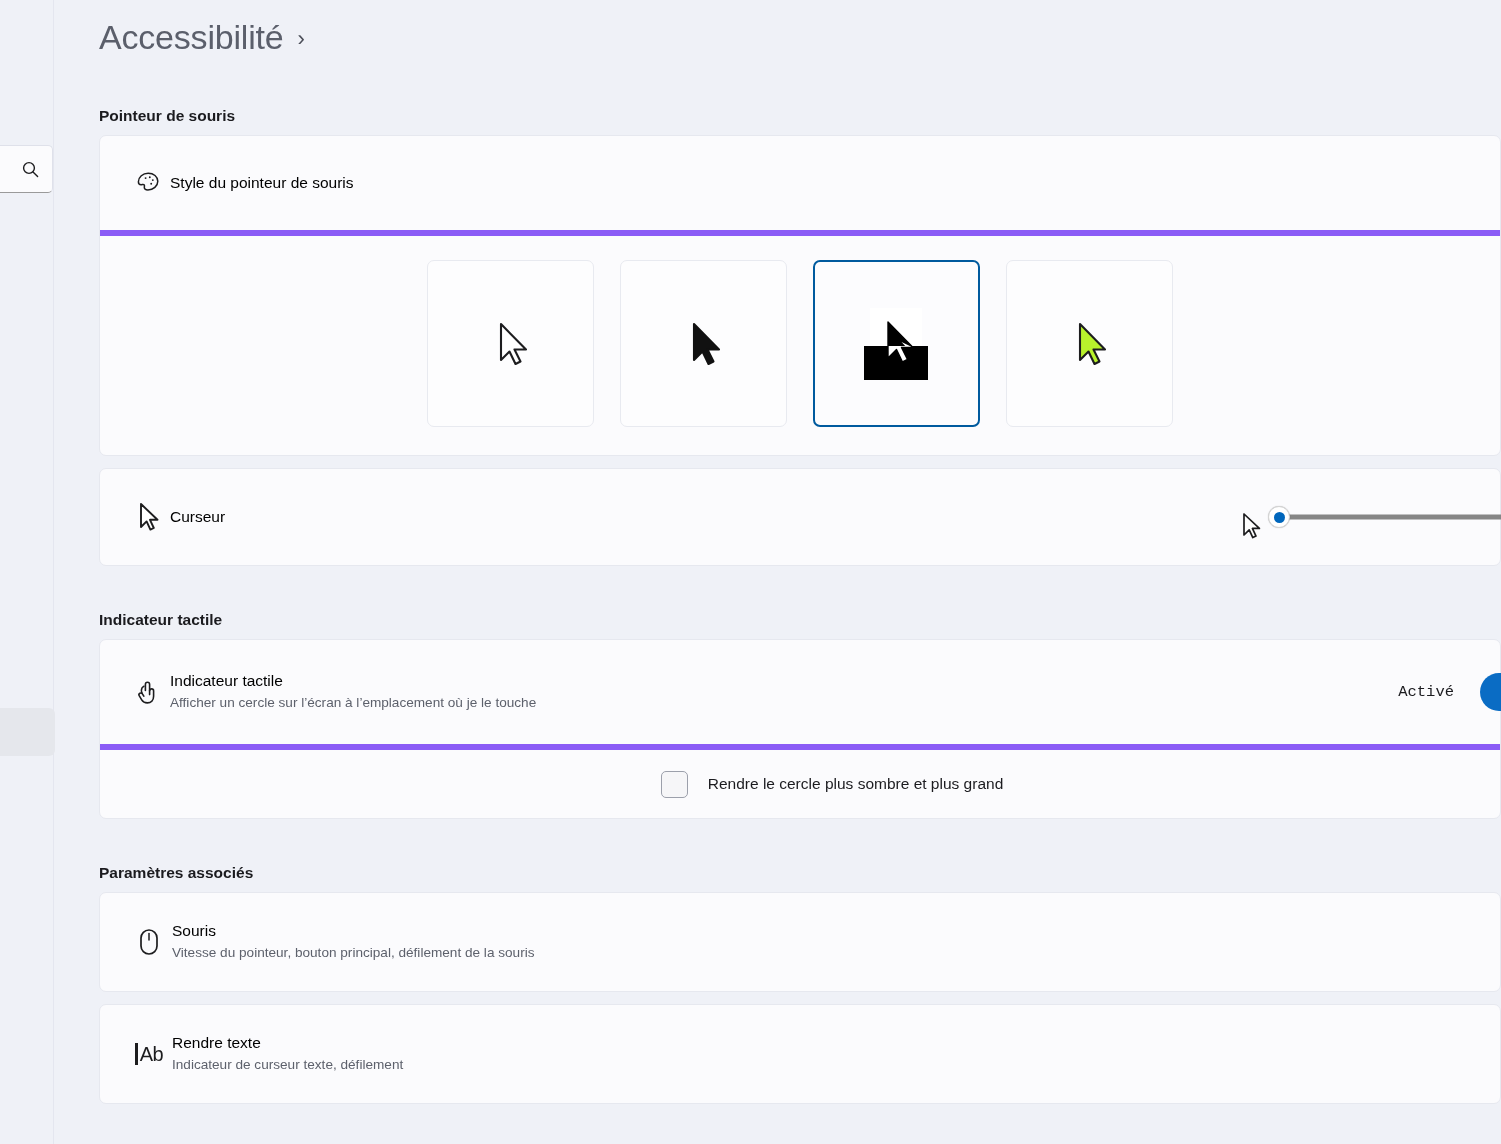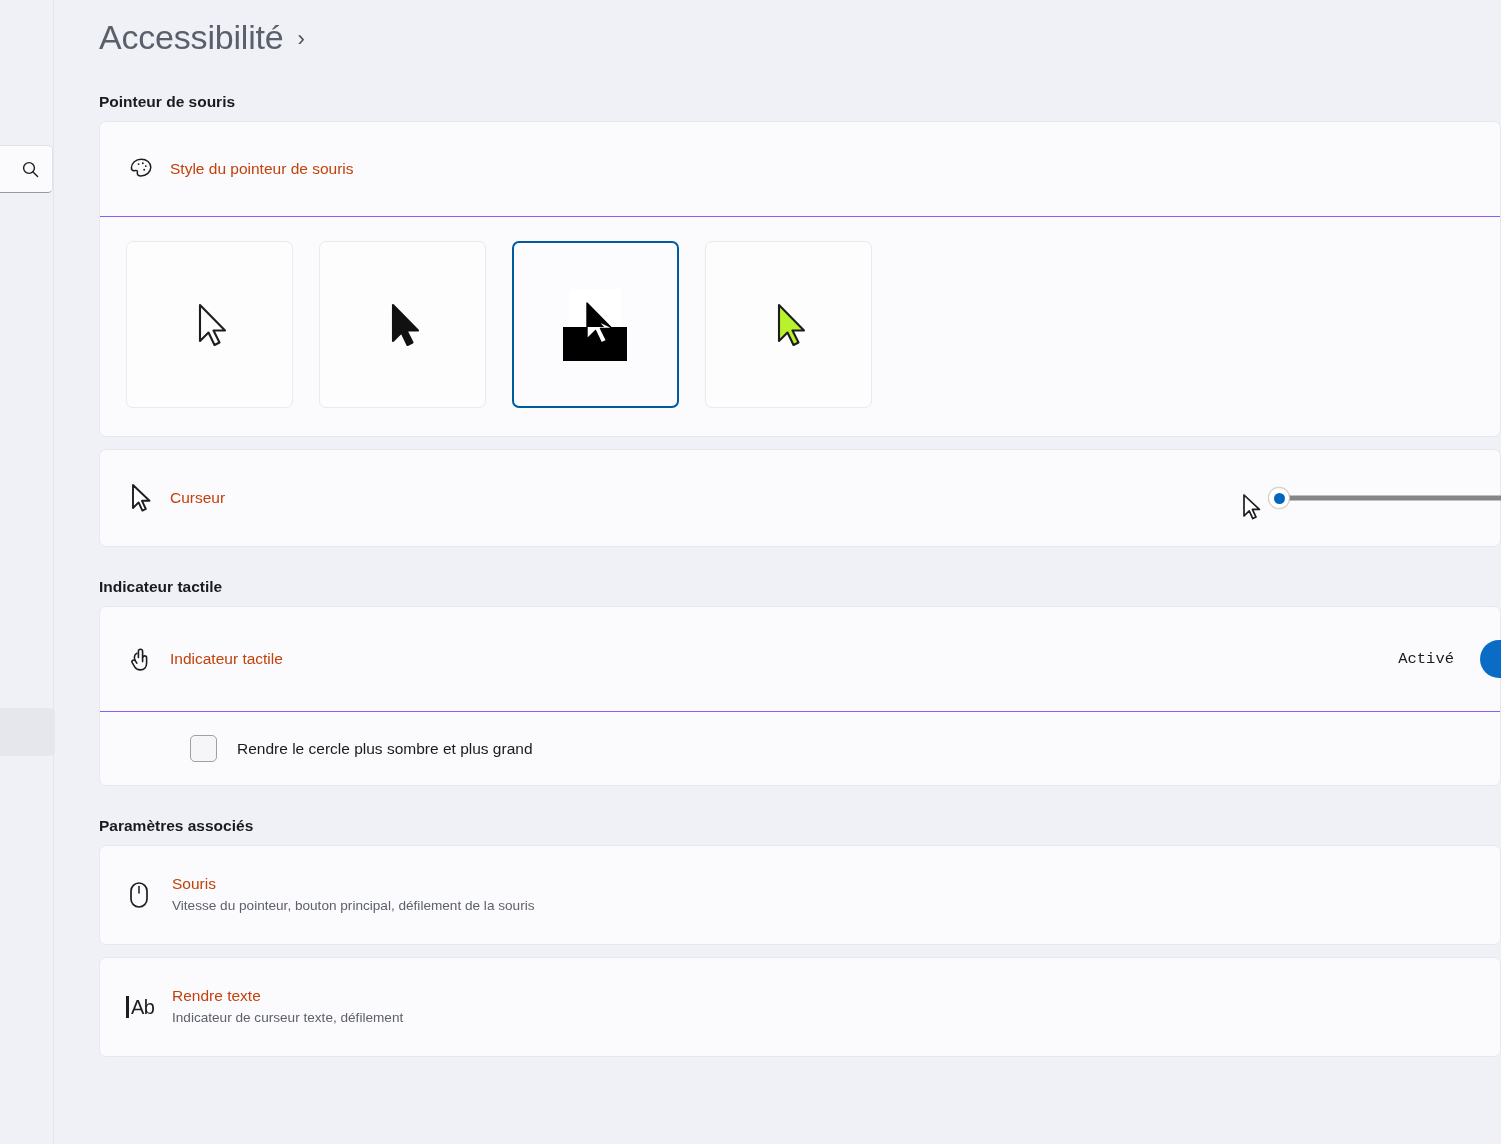--- a/index.html
+++ b/index.html
@@ -93,7 +93,7 @@
     font-size: 15.5px;
     font-weight: 700;
     color: #1b1b1f;
-    margin-top: 31px;
+    margin-top: 45px;
     margin-bottom: 10px;
   }
 

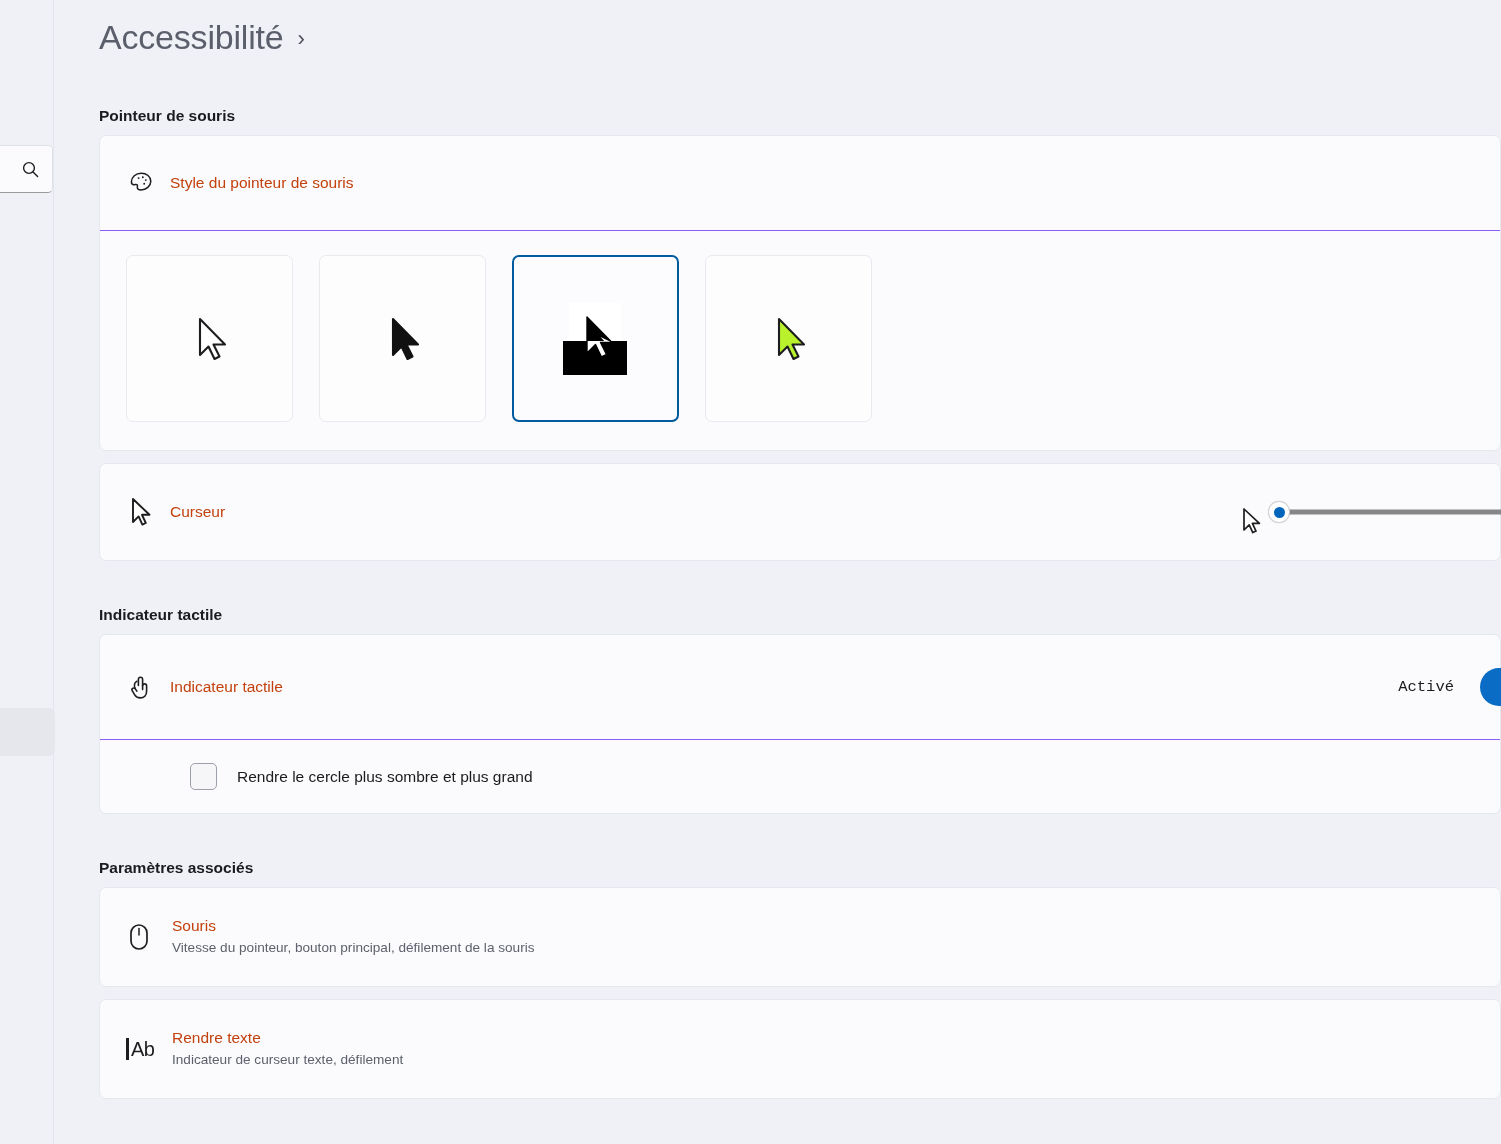--- a/index.html
+++ b/index.html
@@ -125,7 +125,7 @@
   .row-text { flex: 1; min-width: 0; }
   .row-title {
     font-size: 15.5px;
-    color: #c2410c;
+    color: #000000;
     line-height: 1.35;
   }
   .row-sub {

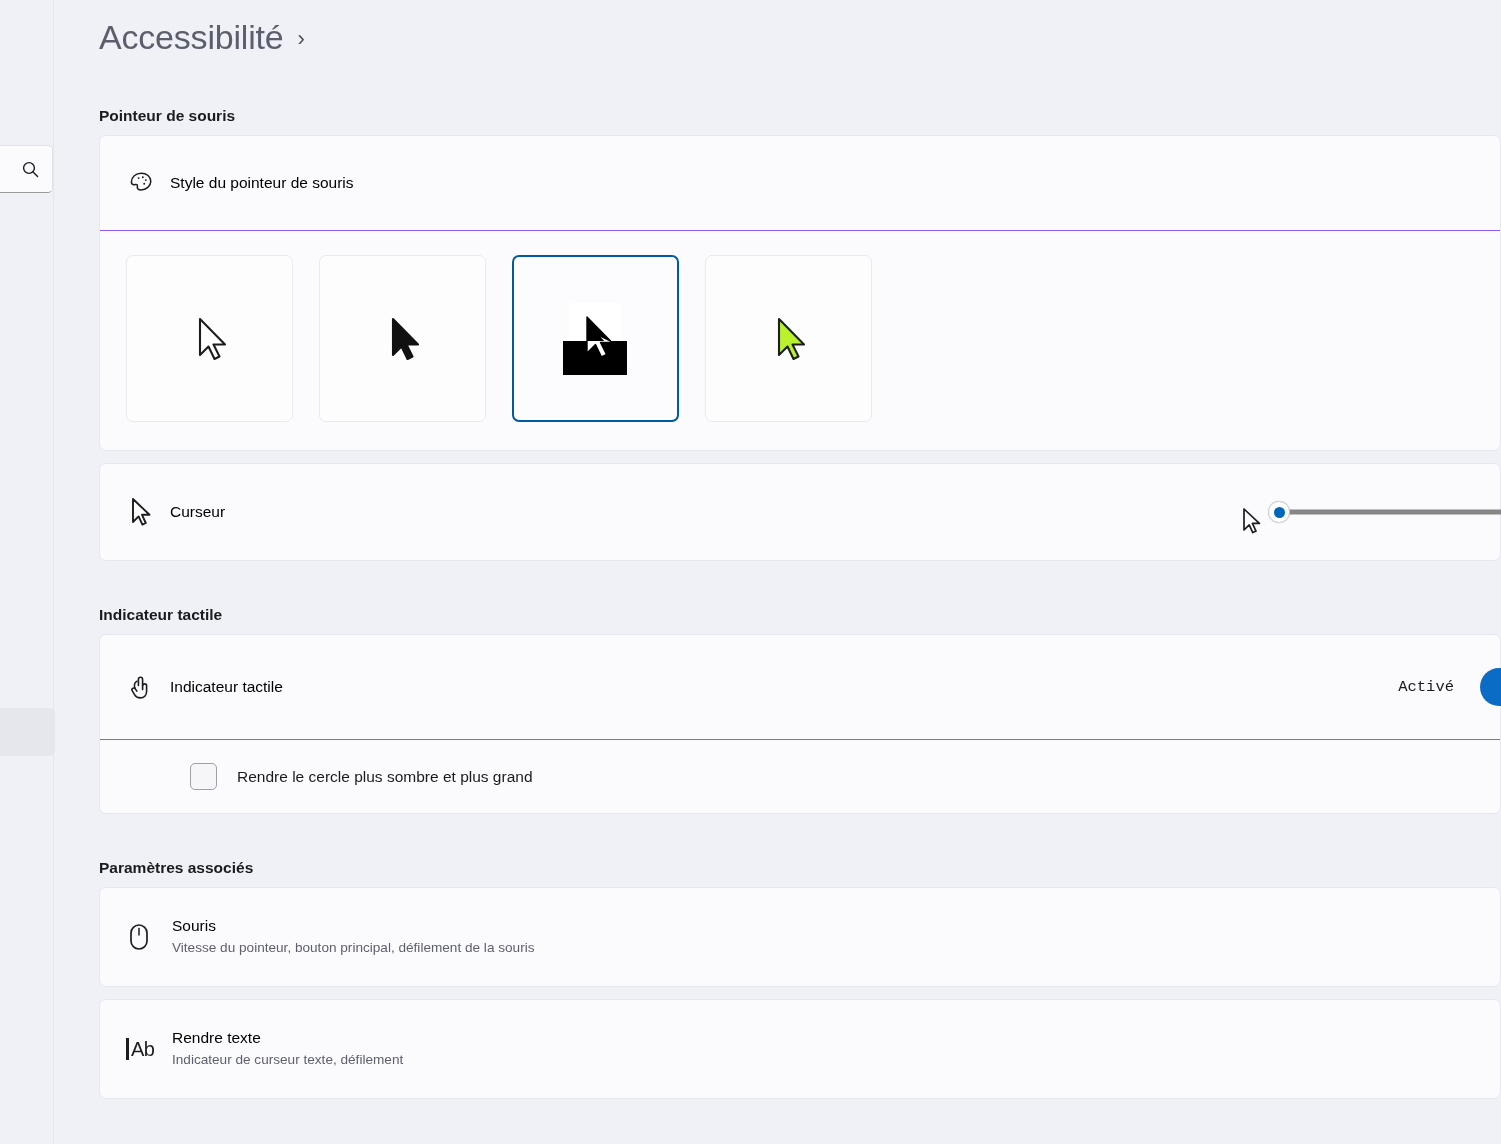--- a/index.html
+++ b/index.html
@@ -376,6 +376,7 @@
         </div>
         <div class="row-text">
           <div class="row-title">Indicateur tactile</div>
+          <div class="row-sub">Afficher un cercle sur l’écran à l’emplacement où je le touche</div>
         </div>
         <div class="toggle-area">
           <span class="toggle-label">Activé</span>

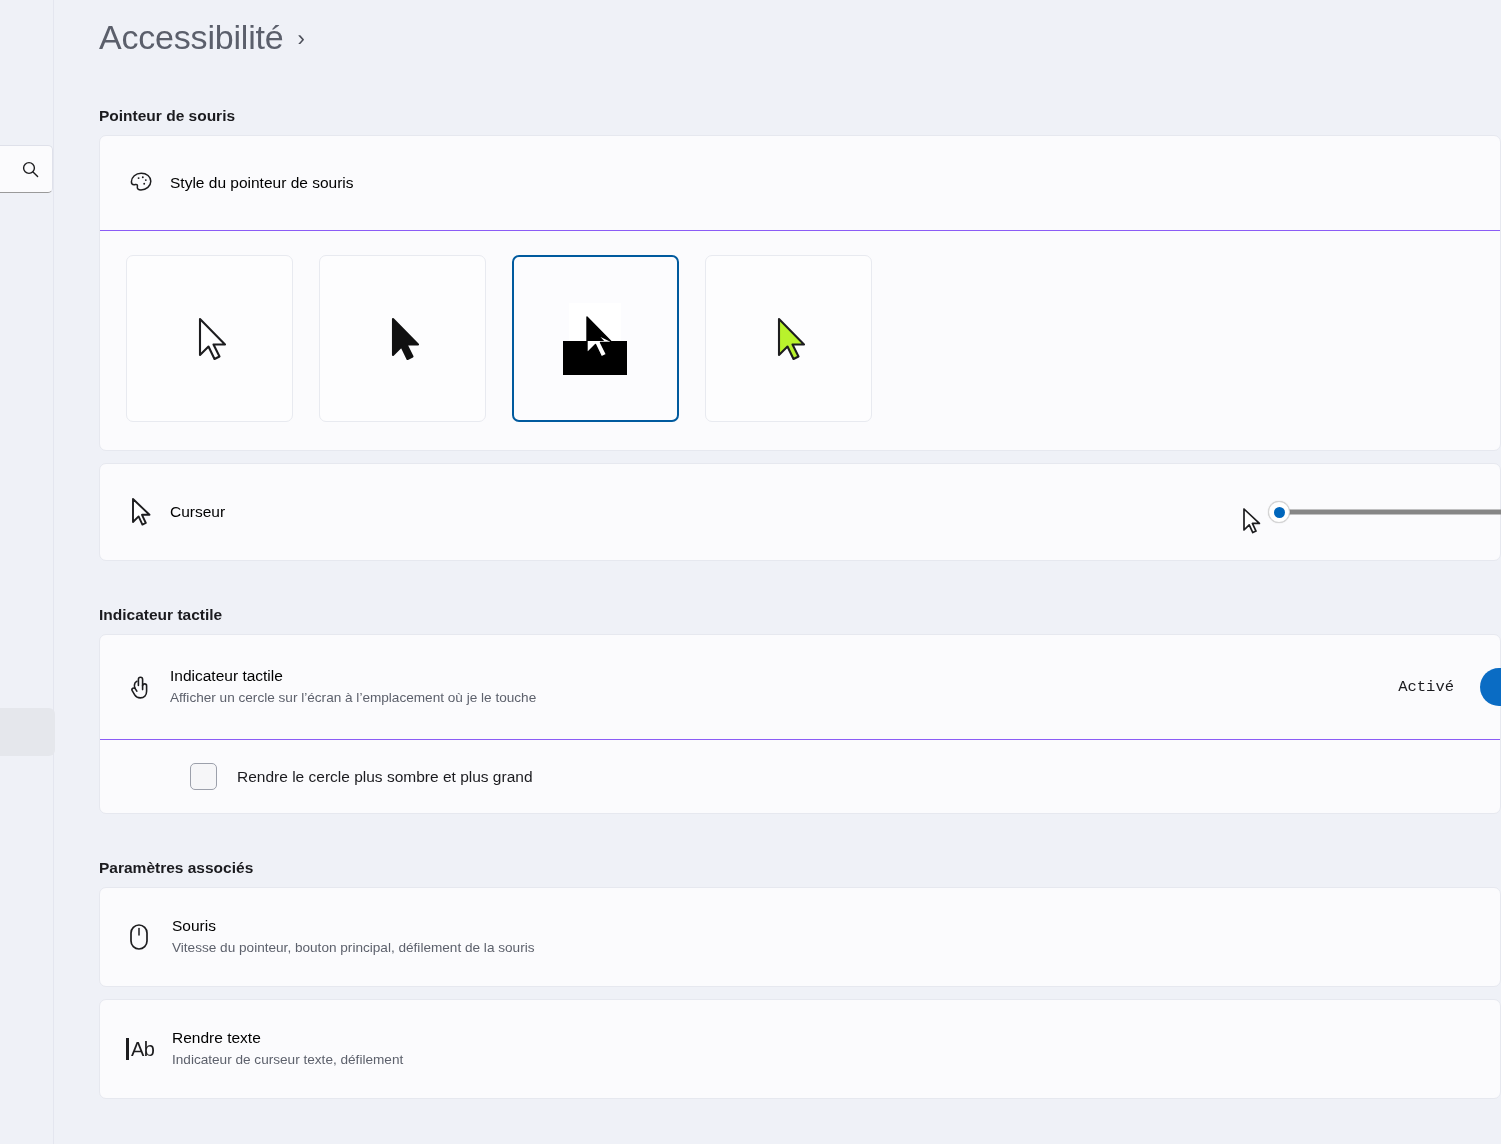--- a/index.html
+++ b/index.html
@@ -112,7 +112,7 @@
     box-sizing: border-box;
     position: relative;
   }
-  .row-divider { border-top: 1px solid #8b5cf6; }
+  .row-divider { border-top: 6px solid #8b5cf6; justify-content: center; }
 
   .row-icon {
     width: 44px;

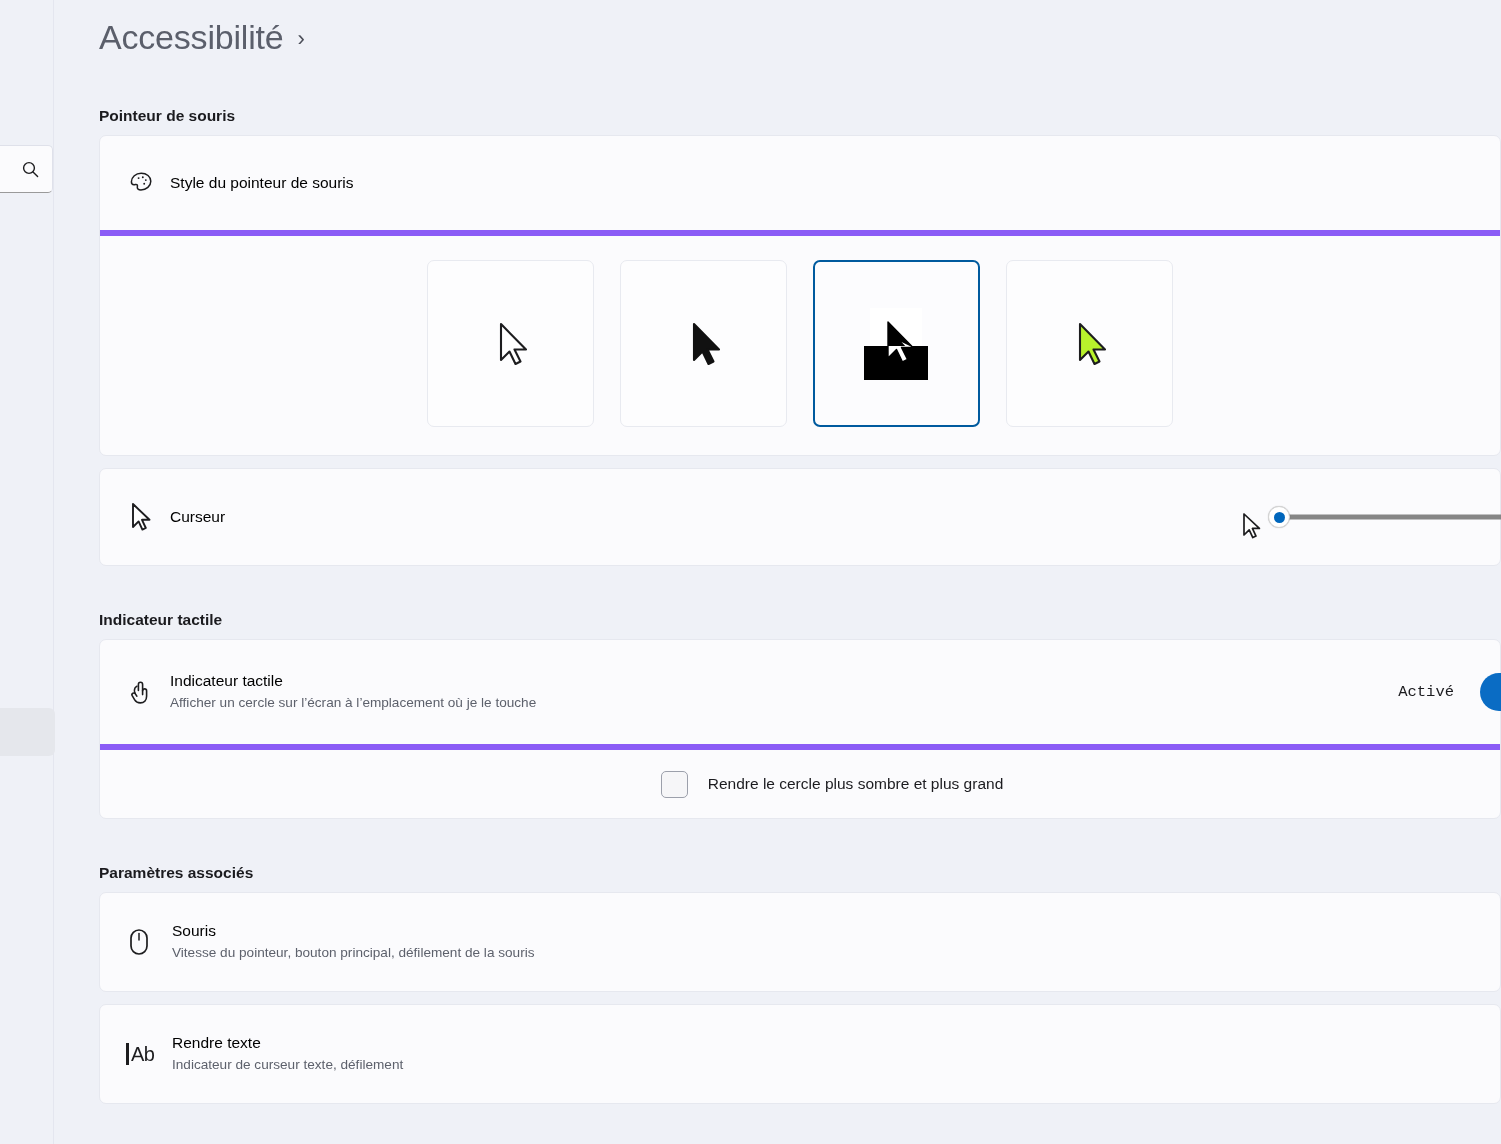--- a/index.html
+++ b/index.html
@@ -119,7 +119,7 @@
     min-width: 44px;
     display: flex;
     align-items: center;
-    justify-content: flex-start;
+    justify-content: center;
     color: #1d1d1f;
   }
   .row-text { flex: 1; min-width: 0; }

